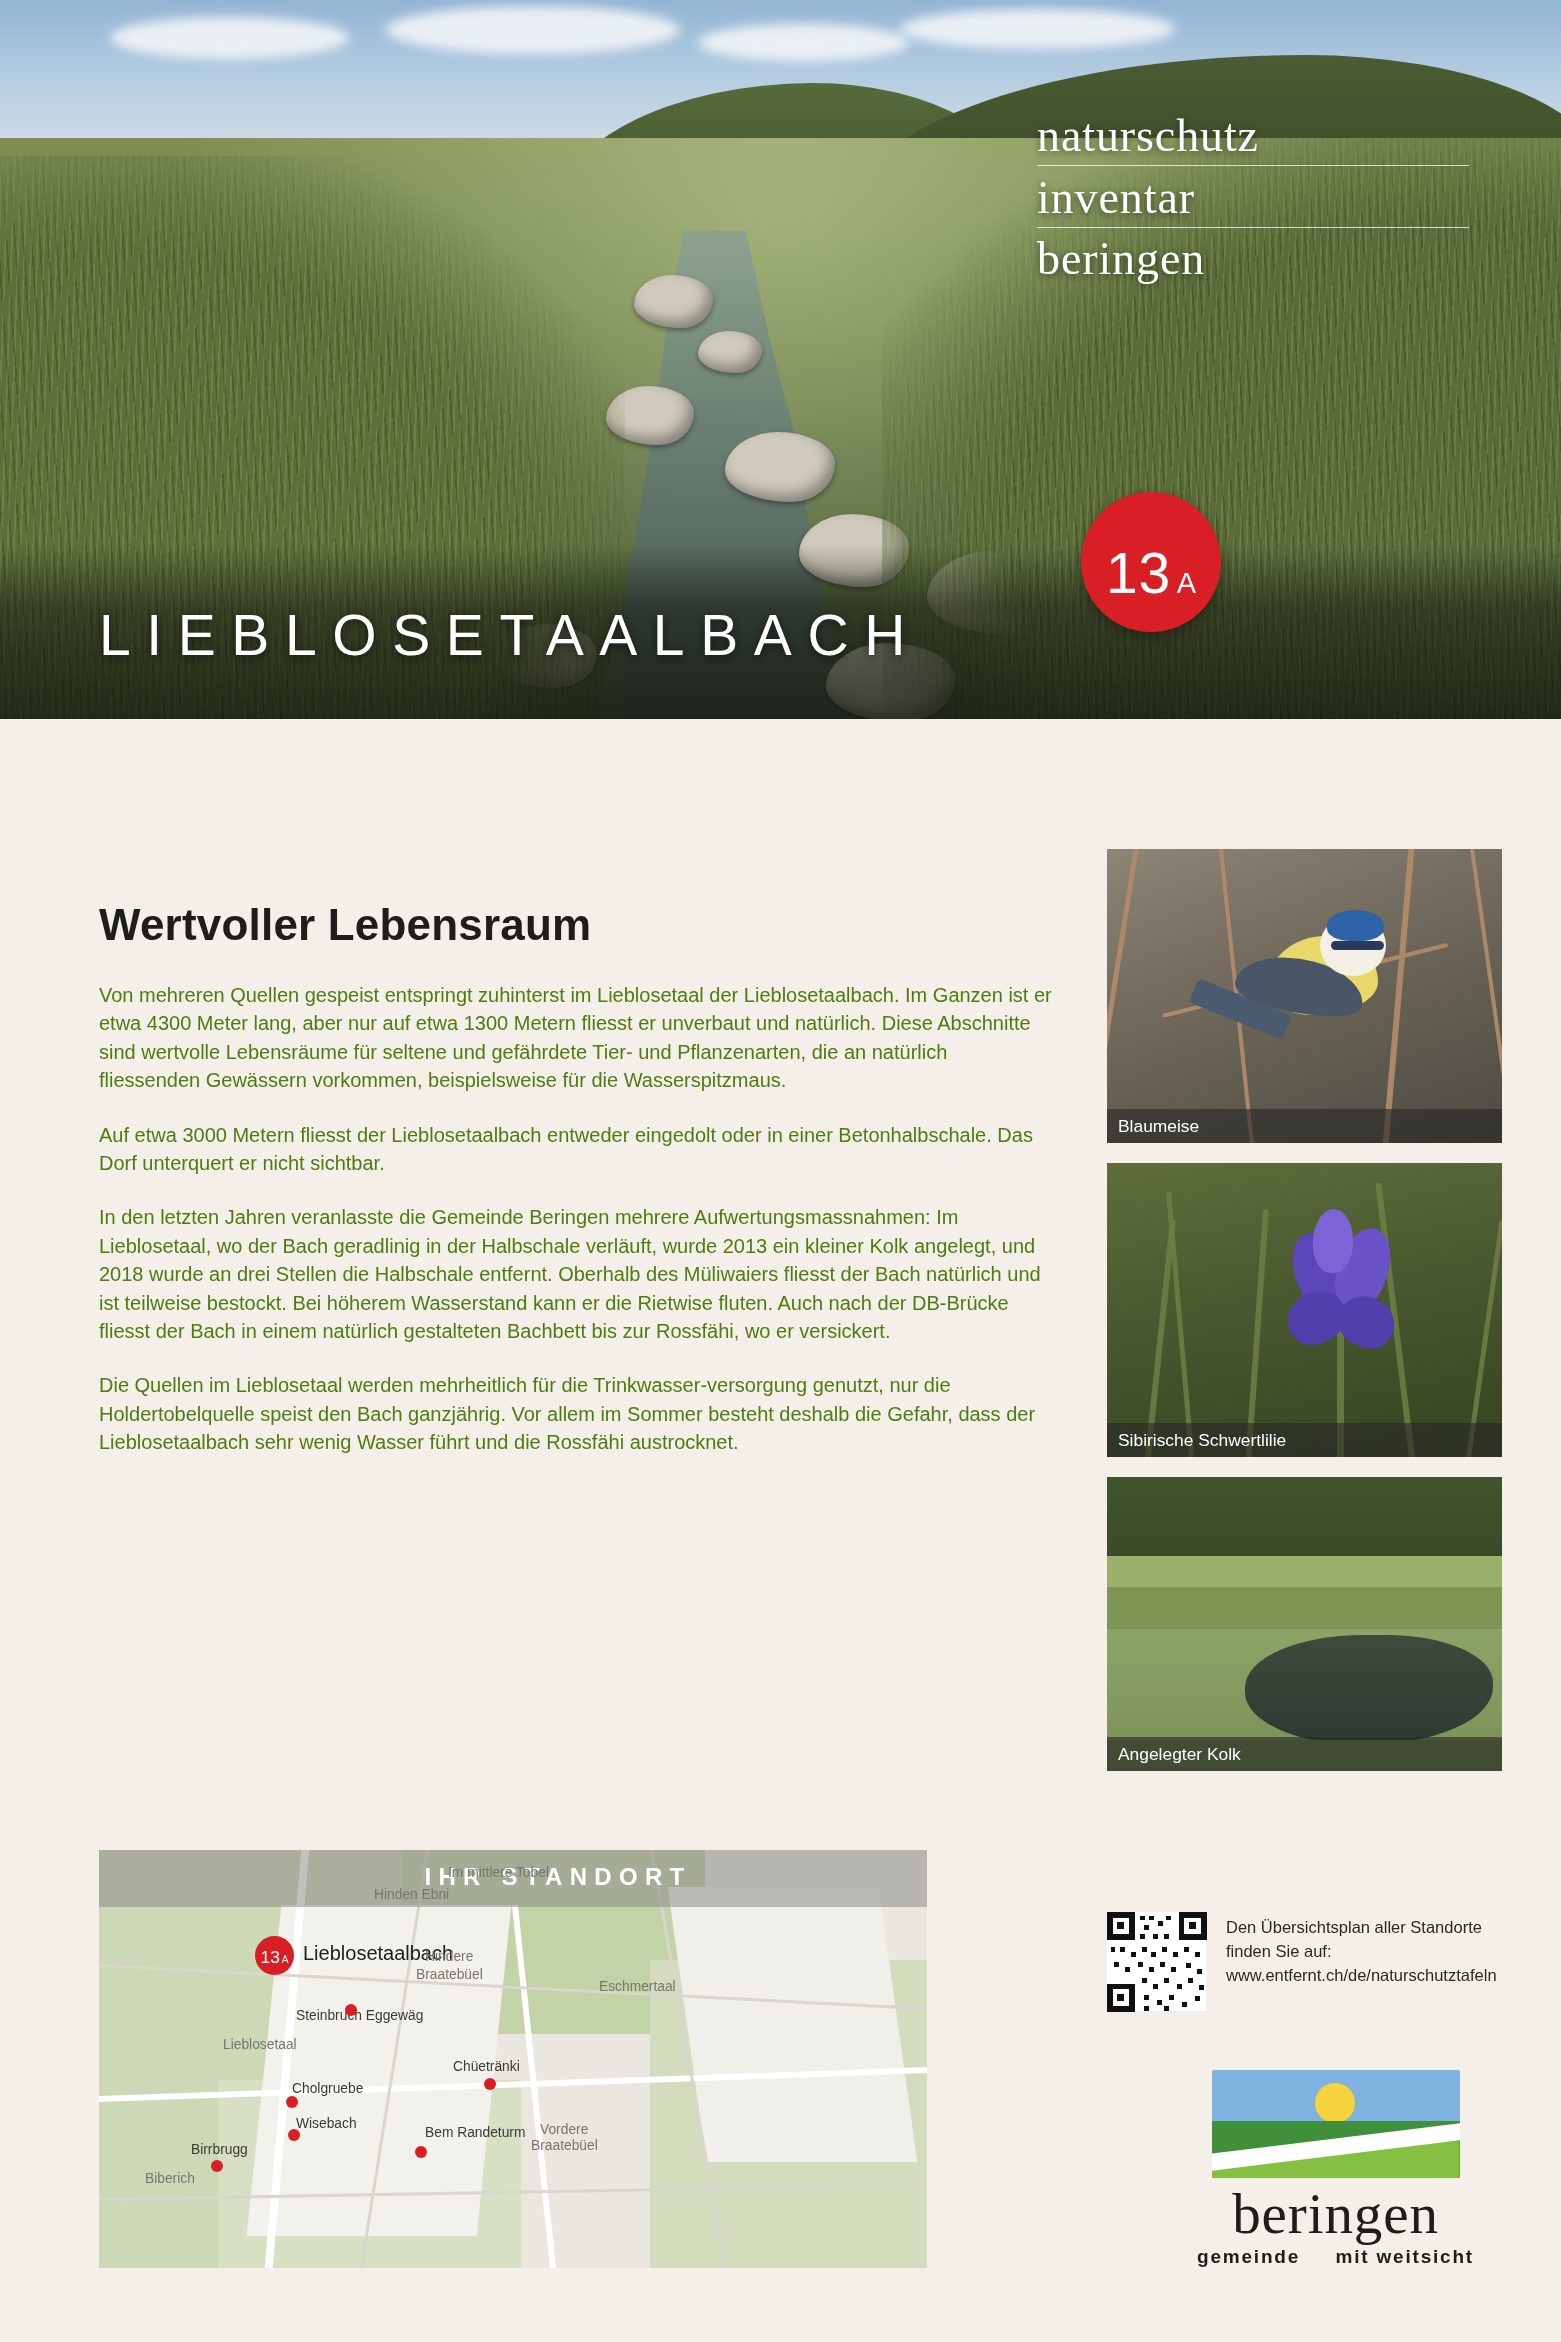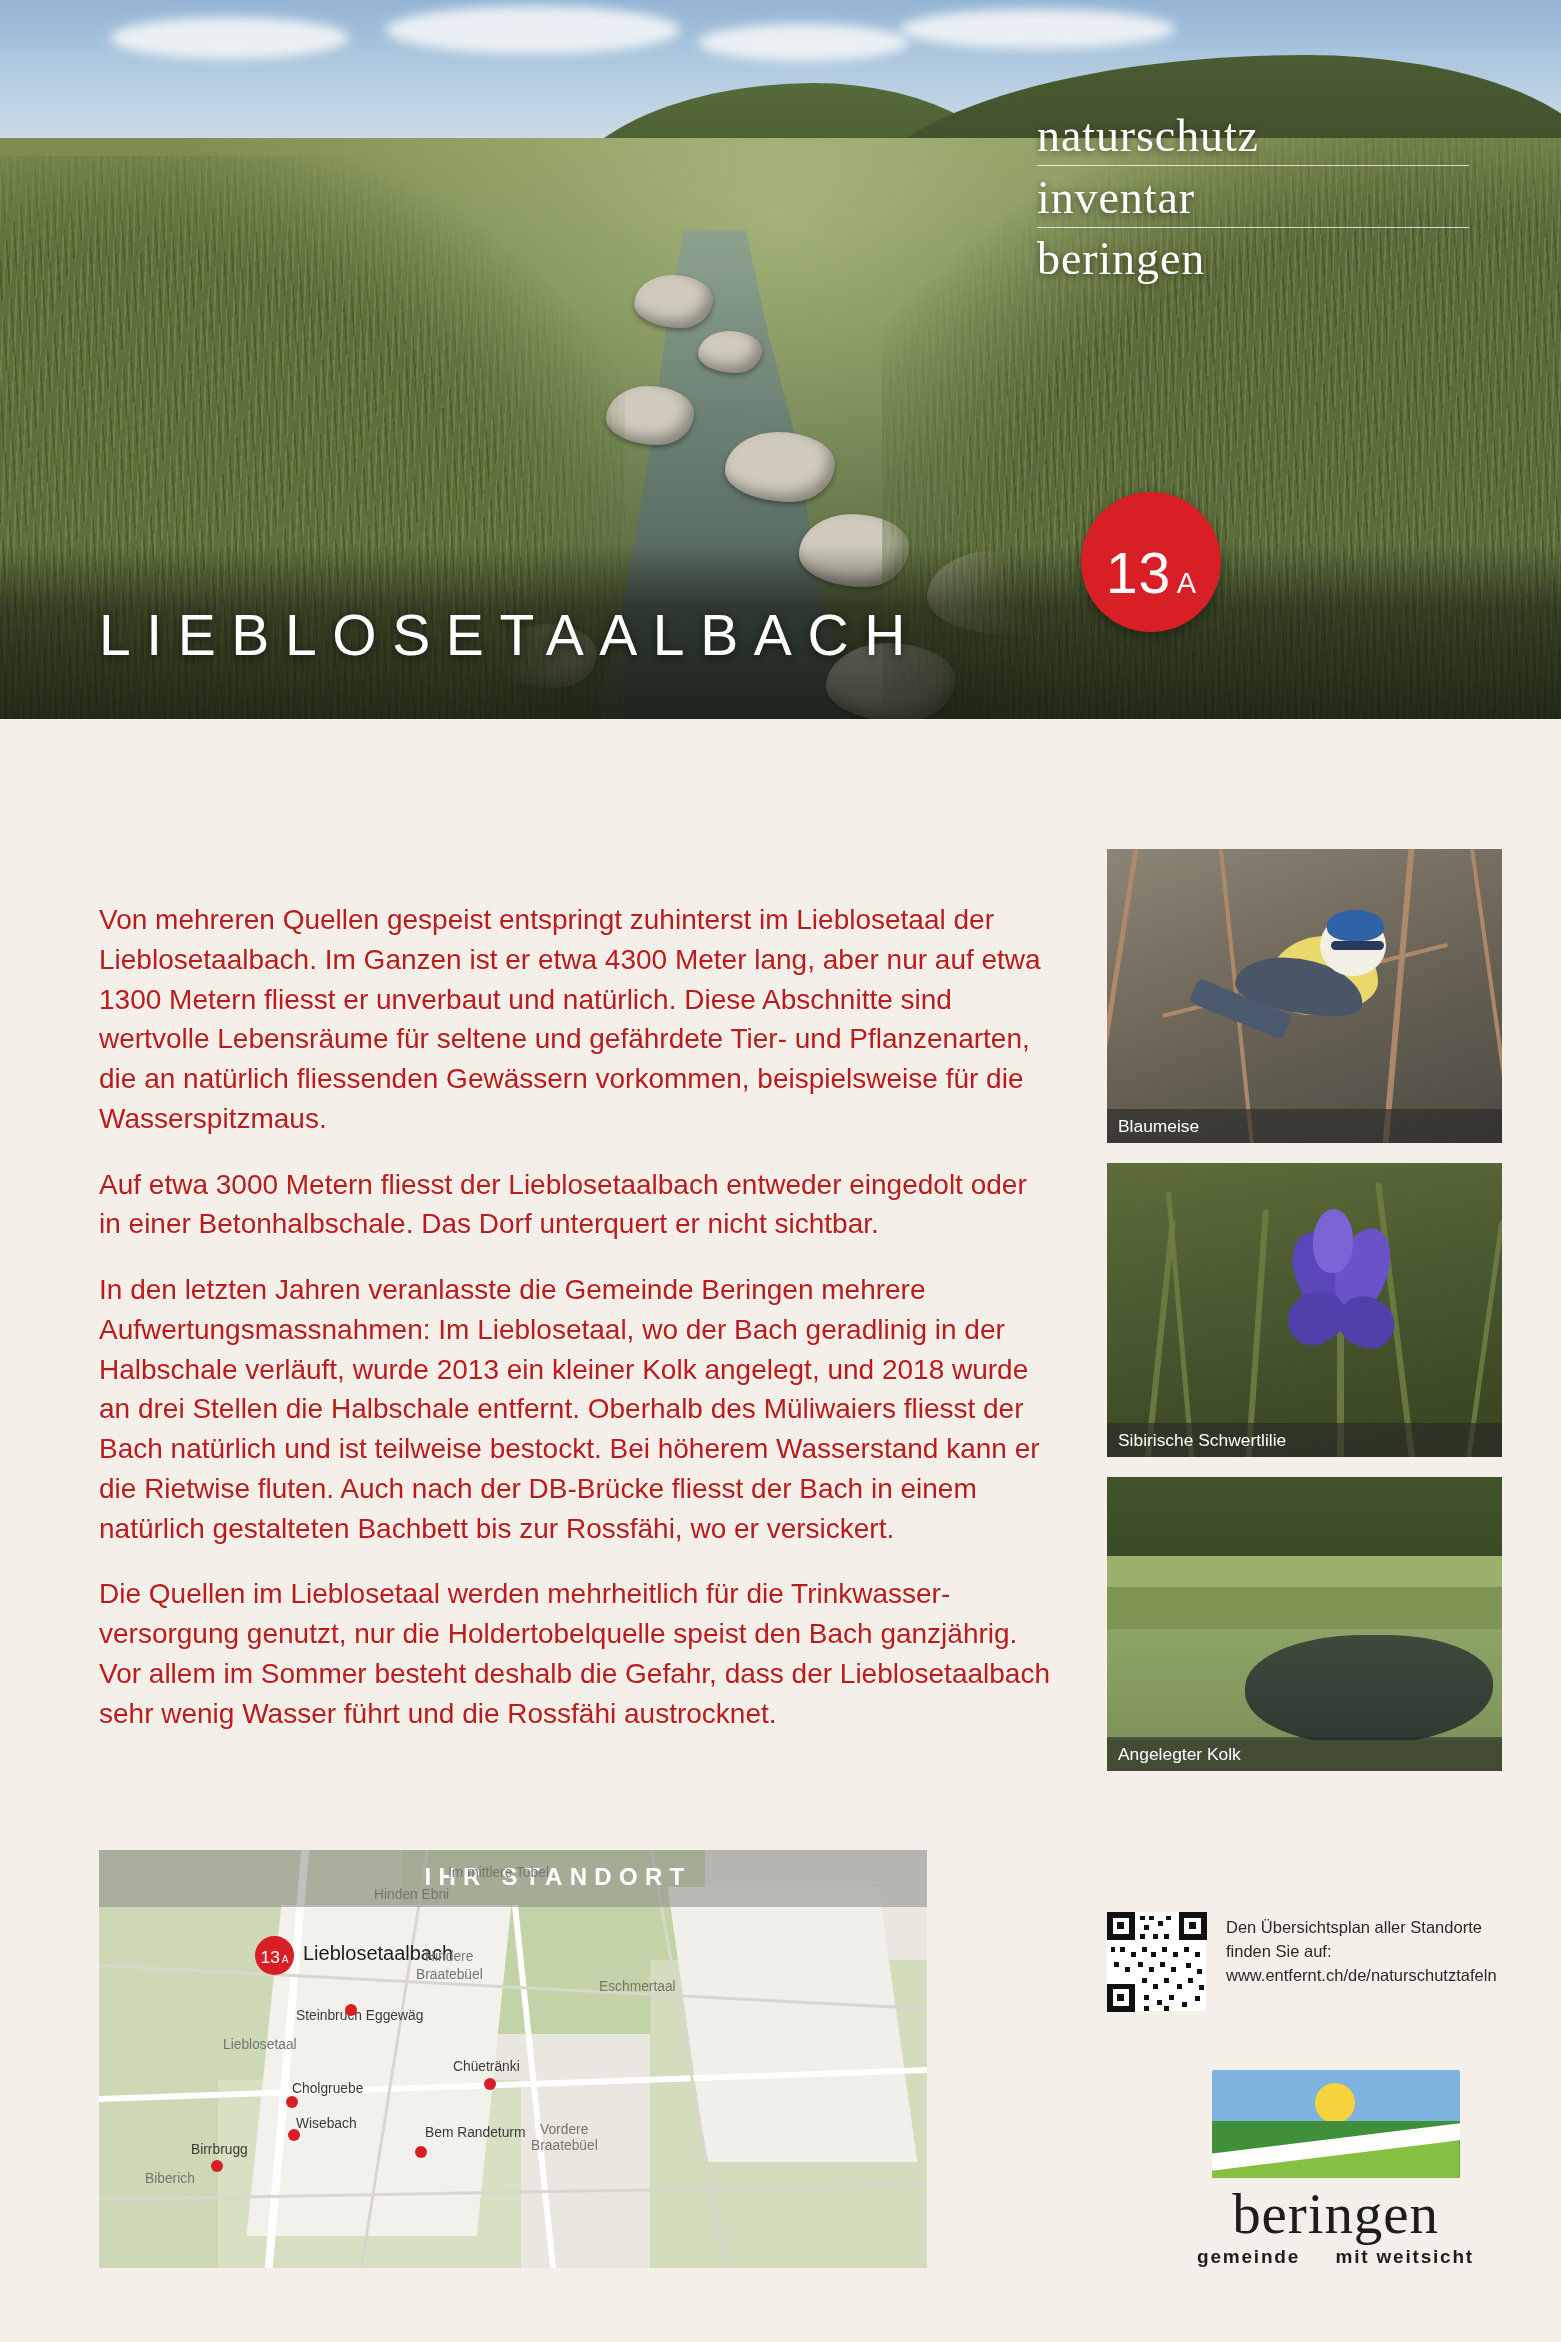--- a/index.html
+++ b/index.html
@@ -248,6 +248,7 @@
 <div class="content">
 
   <div class="left-col">
+    <h1 class="section-title">Wertvoller Lebensraum</h1>
     <p class="para">Von mehreren Quellen gespeist entspringt zuhinterst im Lieblosetaal der Lieblosetaalbach. Im Ganzen ist er etwa 4300 Meter lang, aber nur auf etwa 1300 Metern fliesst er unverbaut und natürlich. Diese Abschnitte sind wertvolle Lebensräume für seltene und gefährdete Tier- und Pflanzenarten, die an natürlich fliessenden Gewässern vorkommen, beispielsweise für die Wasserspitzmaus.</p>
     <p class="para">Auf etwa 3000 Metern fliesst der Lieblosetaalbach entweder eingedolt oder in einer Betonhalbschale. Das Dorf unterquert er nicht sichtbar.</p>
     <p class="para">In den letzten Jahren veranlasste die Gemeinde Beringen mehrere Aufwertungsmassnahmen: Im Lieblosetaal, wo der Bach geradlinig in der Halbschale verläuft, wurde 2013 ein kleiner Kolk angelegt, und 2018 wurde an drei Stellen die Halbschale entfernt. Oberhalb des Müliwaiers fliesst der Bach natürlich und ist teilweise bestockt. Bei höherem Wasserstand kann er die Rietwise fluten. Auch nach der DB-Brücke fliesst der Bach in einem natürlich gestalteten Bachbett bis zur Rossfähi, wo er versickert.</p>

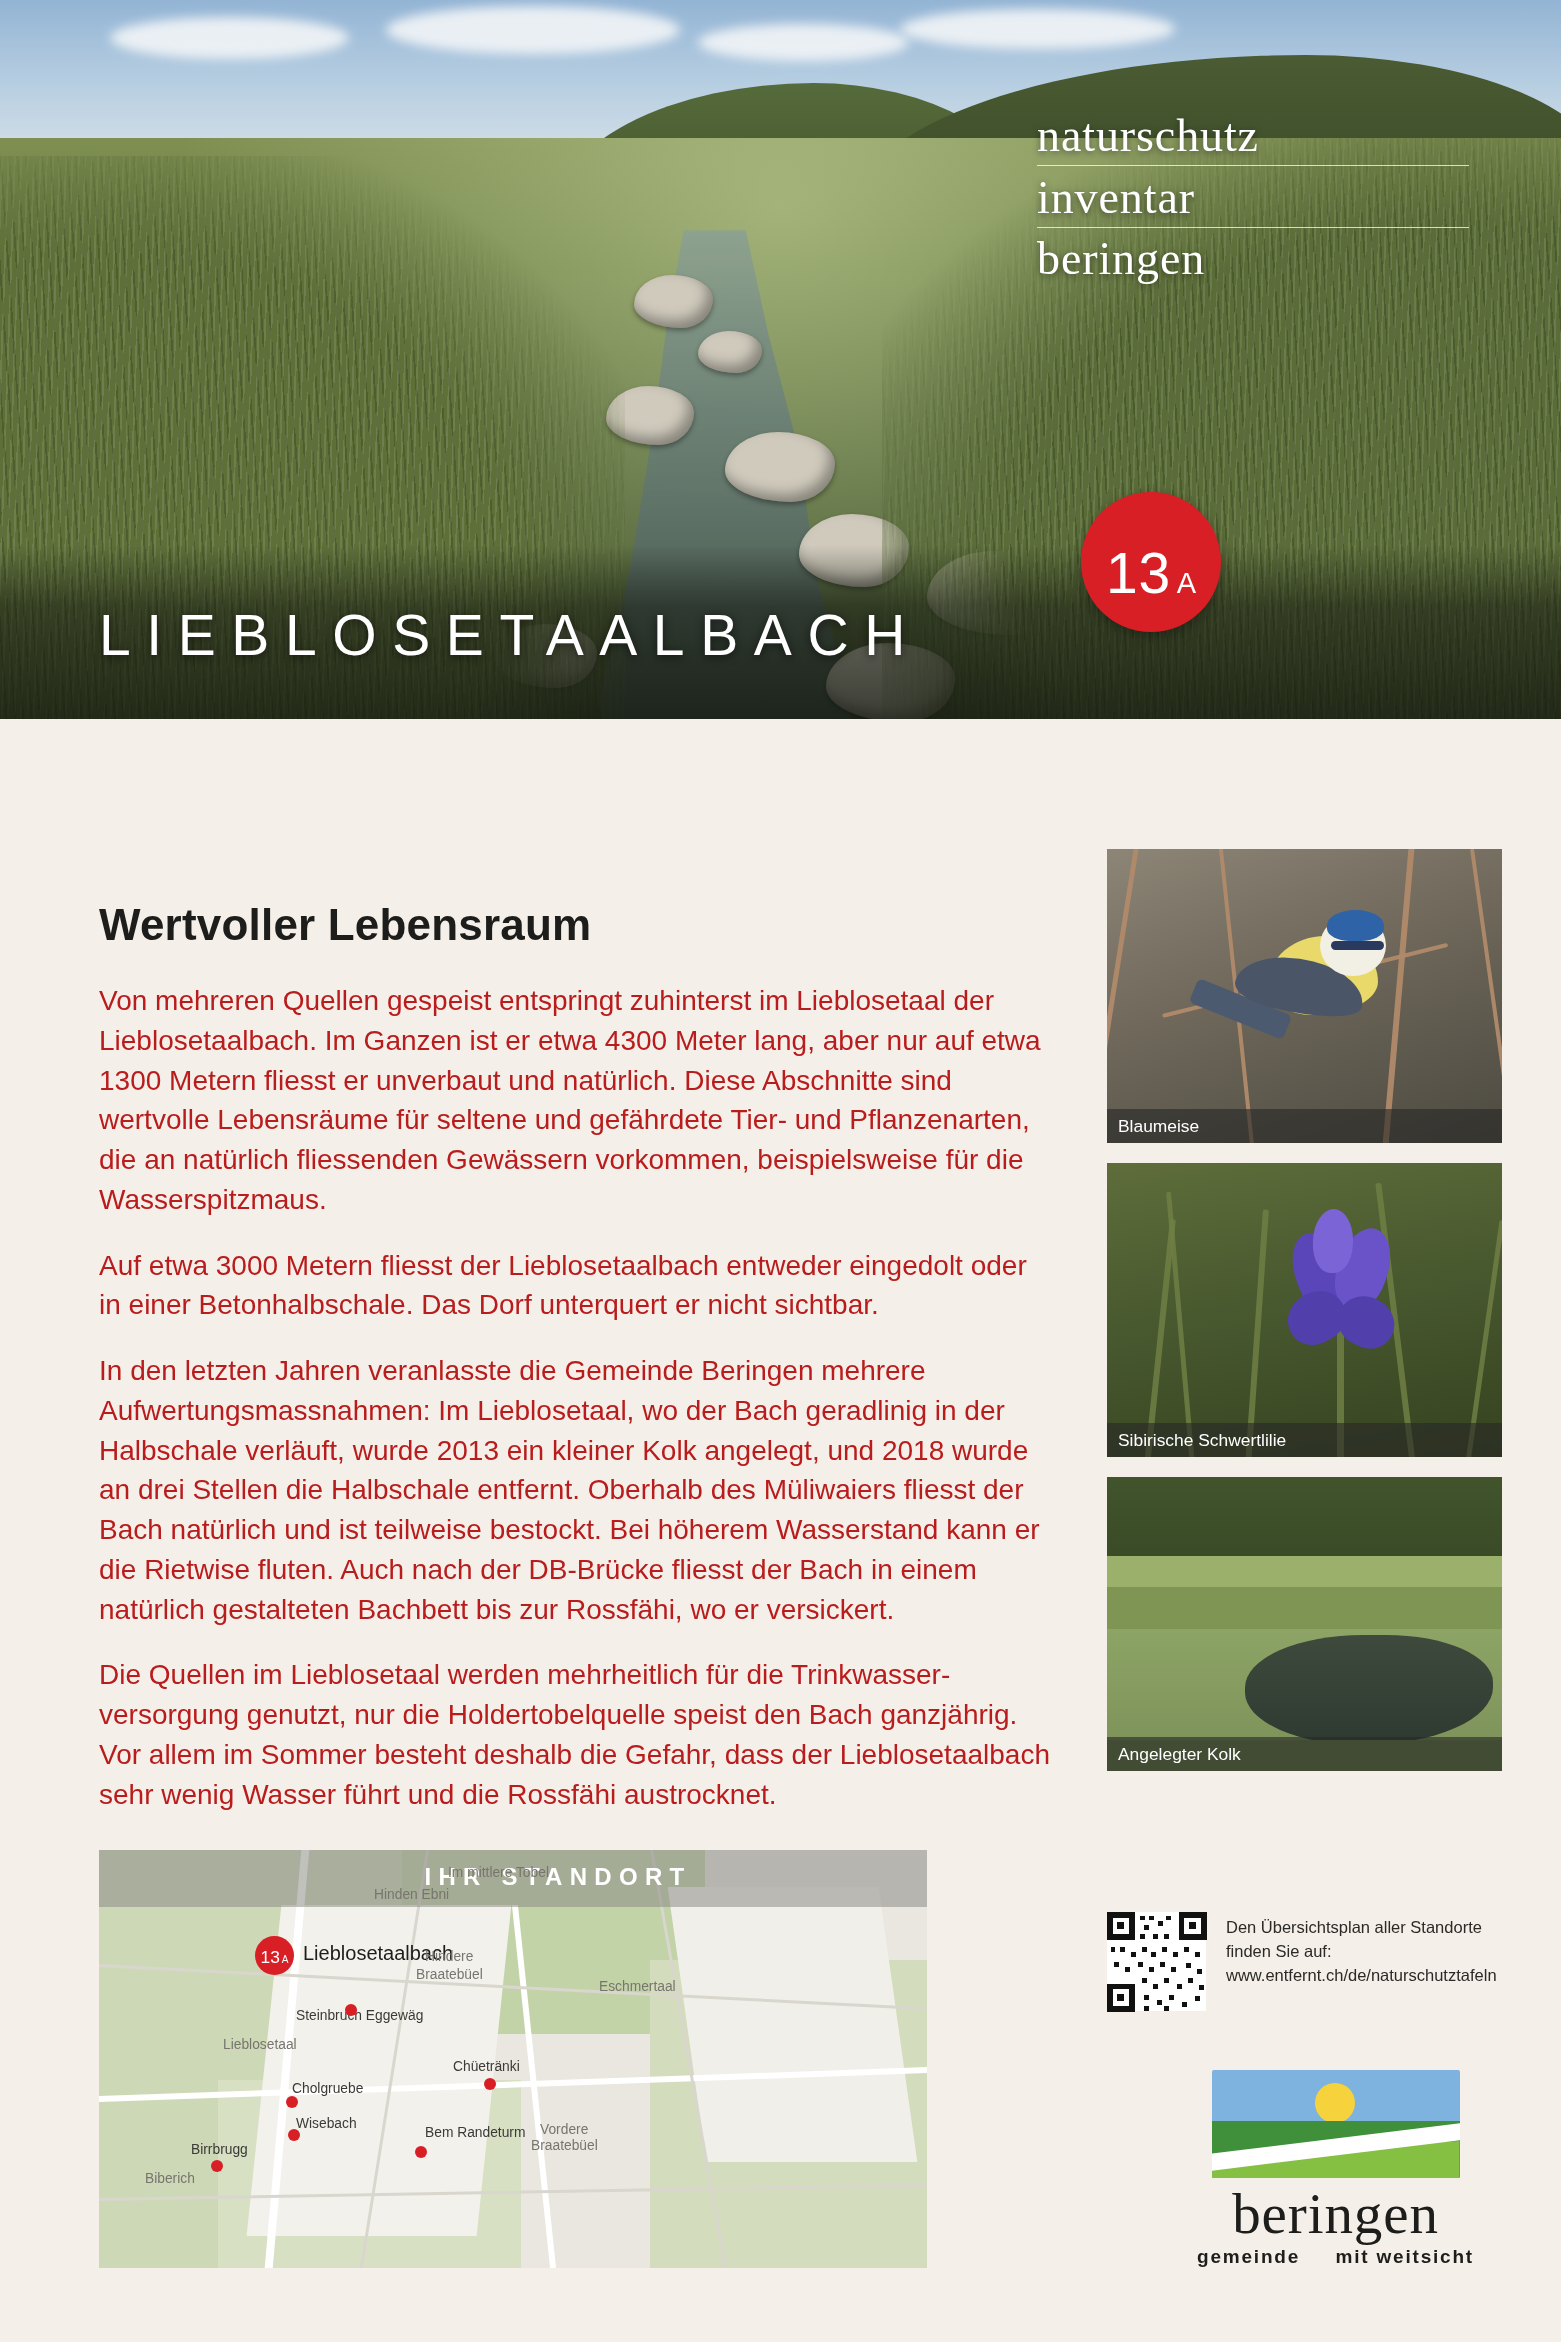--- a/index.html
+++ b/index.html
@@ -116,7 +116,7 @@
     letter-spacing: 0.2px;
   }
   p.para {
-    font-size: 28px; line-height: 1.42; color: #b91c1c; margin: 0 0 26px 0;
+    font-size: 20px; line-height: 1.42; color: #4d7c0f; margin: 0 0 26px 0;
   }
 
   

